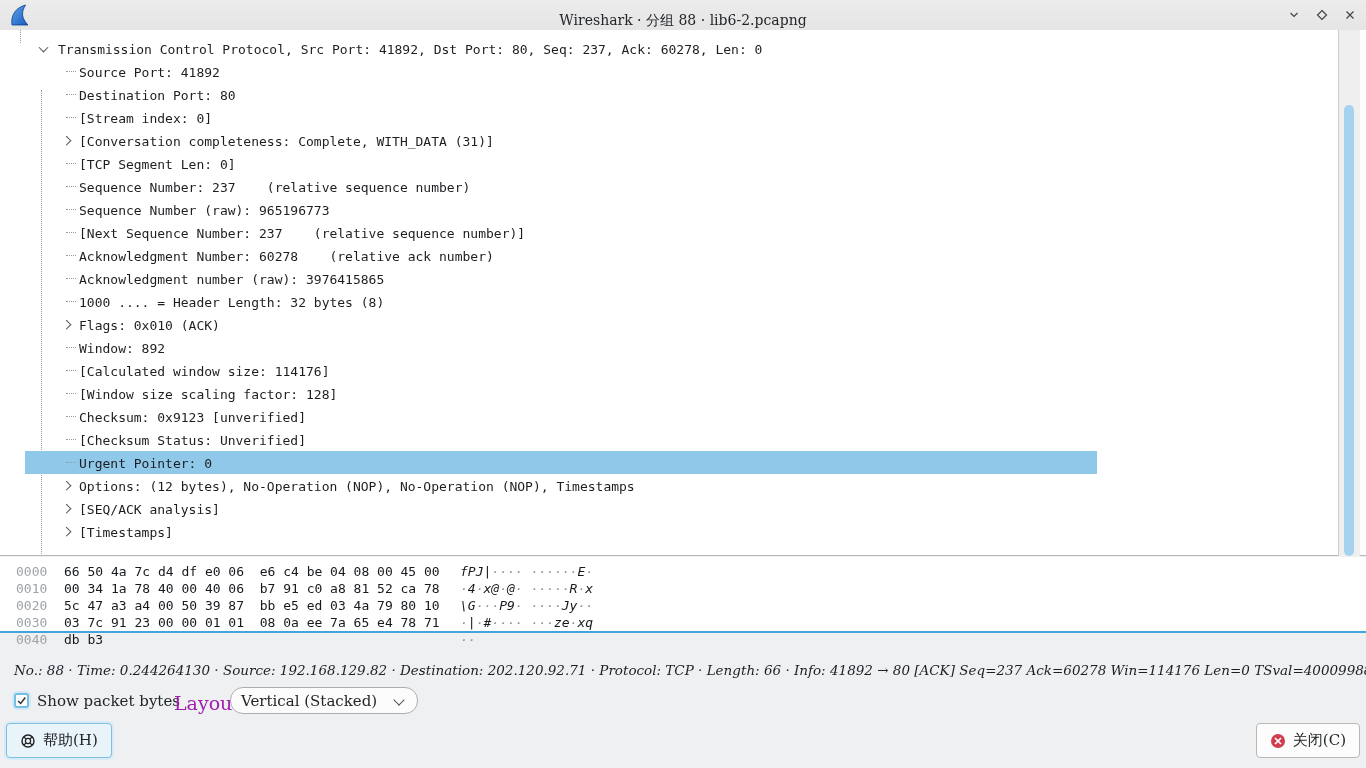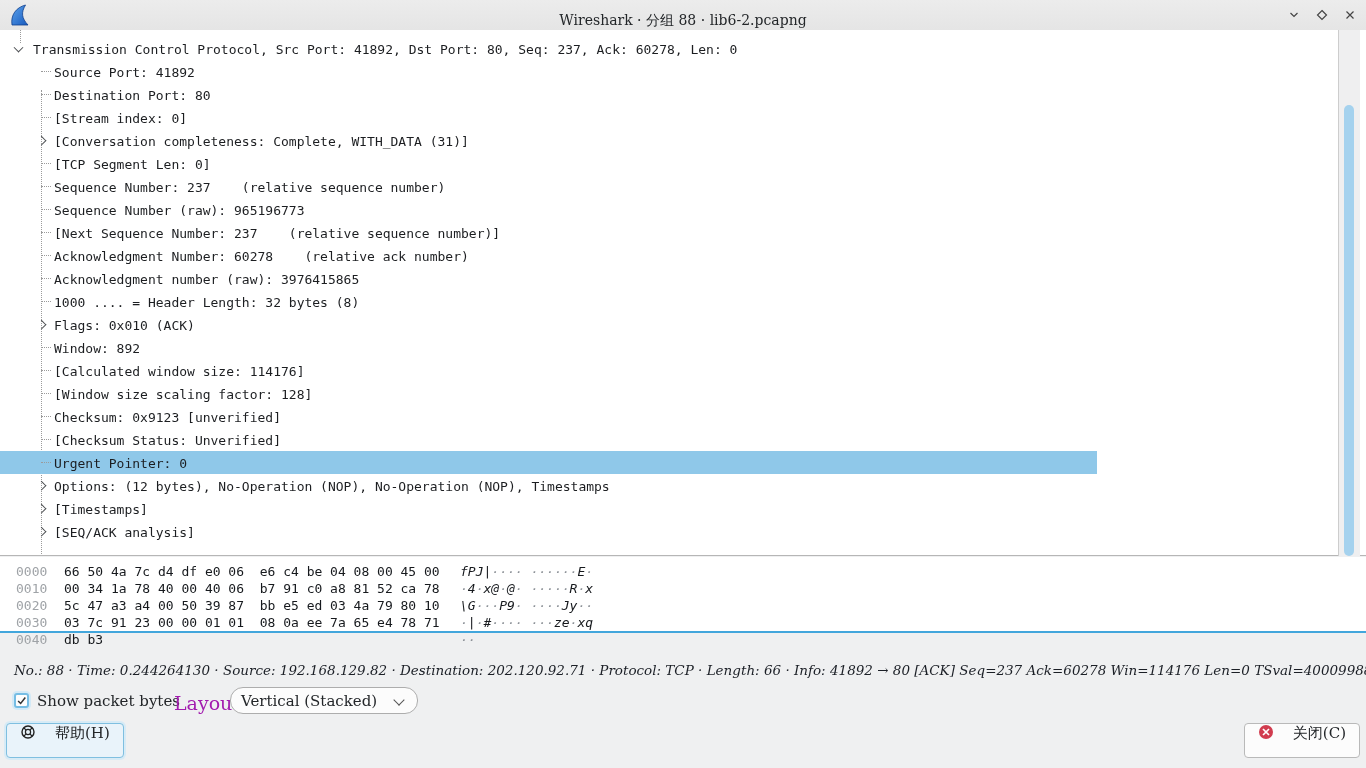--- a/index.html
+++ b/index.html
@@ -21,7 +21,7 @@
     border-bottom:1px solid #b6b6b6;overflow:hidden;}
   .tree-guide-root{position:absolute;left:20px;top:0;height:13px;border-left:1px dotted #9b9b9b;}
   .tree-guide{position:absolute;left:41px;top:60px;height:472px;border-left:1px dotted #9b9b9b;}
-  .tree-rows{position:absolute;left:0;top:7px;width:1097px;}
+  .tree-rows{position:absolute;left:0;top:7px;width:1097px;padding-left:25px;}
   .tree-row{position:relative;height:23px;font-family:"DejaVu Sans Mono", monospace;font-size:13px;color:#1c1e21;}
   .tree-row.selected{background:#8fc8e9;}
   .tree-row .row-text{position:absolute;left:54px;top:50%;transform:translateY(-50%);white-space:pre;}

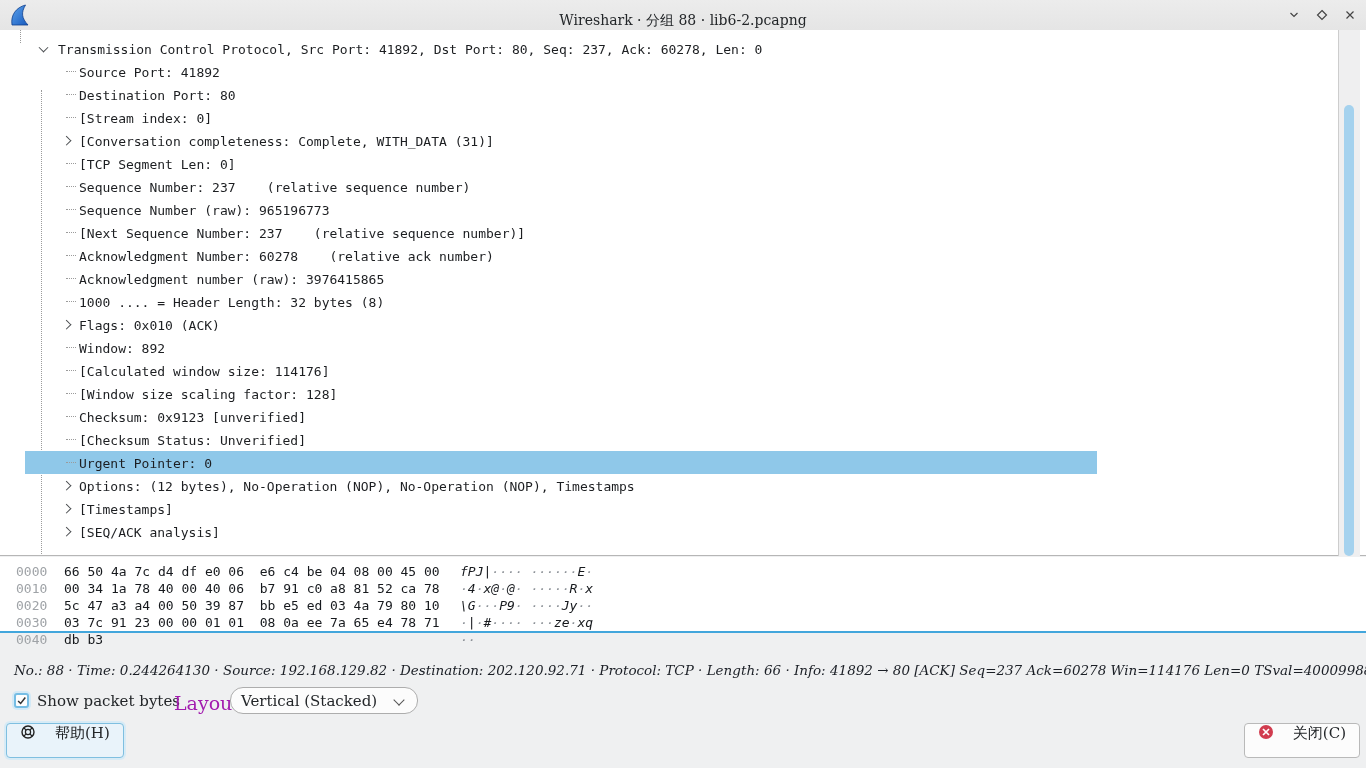--- a/index.html
+++ b/index.html
@@ -172,11 +172,11 @@
         </div>
         <div class="tree-row lvl1">
           <span class="chev closed"></span>
+          <span class="row-text">[SEQ/ACK analysis]</span>
+        </div>
+        <div class="tree-row lvl1">
+          <span class="chev closed"></span>
           <span class="row-text">[Timestamps]</span>
-        </div>
-        <div class="tree-row lvl1">
-          <span class="chev closed"></span>
-          <span class="row-text">[SEQ/ACK analysis]</span>
         </div>
       </div>
   </div>

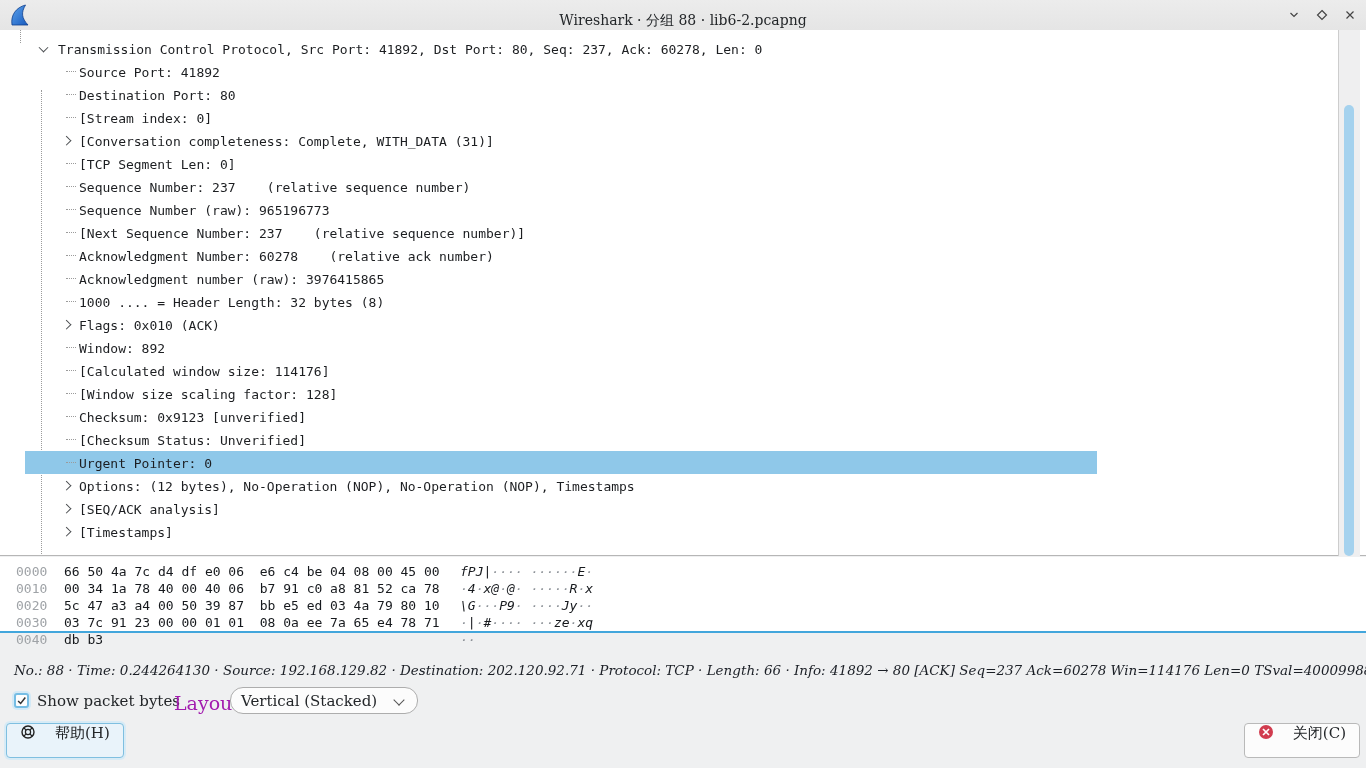--- a/index.html
+++ b/index.html
@@ -62,7 +62,7 @@
     border-right:1.4px solid #555;border-bottom:1.4px solid #555;transform:rotate(45deg);}
 
   
-  .btn{position:absolute;top:723px;height:35px;border-radius:4px;display:flex;align-items:flex-start;gap:19px;
+  .btn{position:absolute;top:723px;height:35px;border-radius:4px;display:flex;align-items:center;gap:7px;
     padding:0 13px;font-size:15px;color:#232629;}
   .btn-help{left:6px;background:#e9f3fa;border:1px solid #7fbfe0;box-shadow:0 0 0 2px #d7ebf6;}
   .btn-close{right:6px;background:#fcfcfc;border:1px solid #b9b9b9;}

